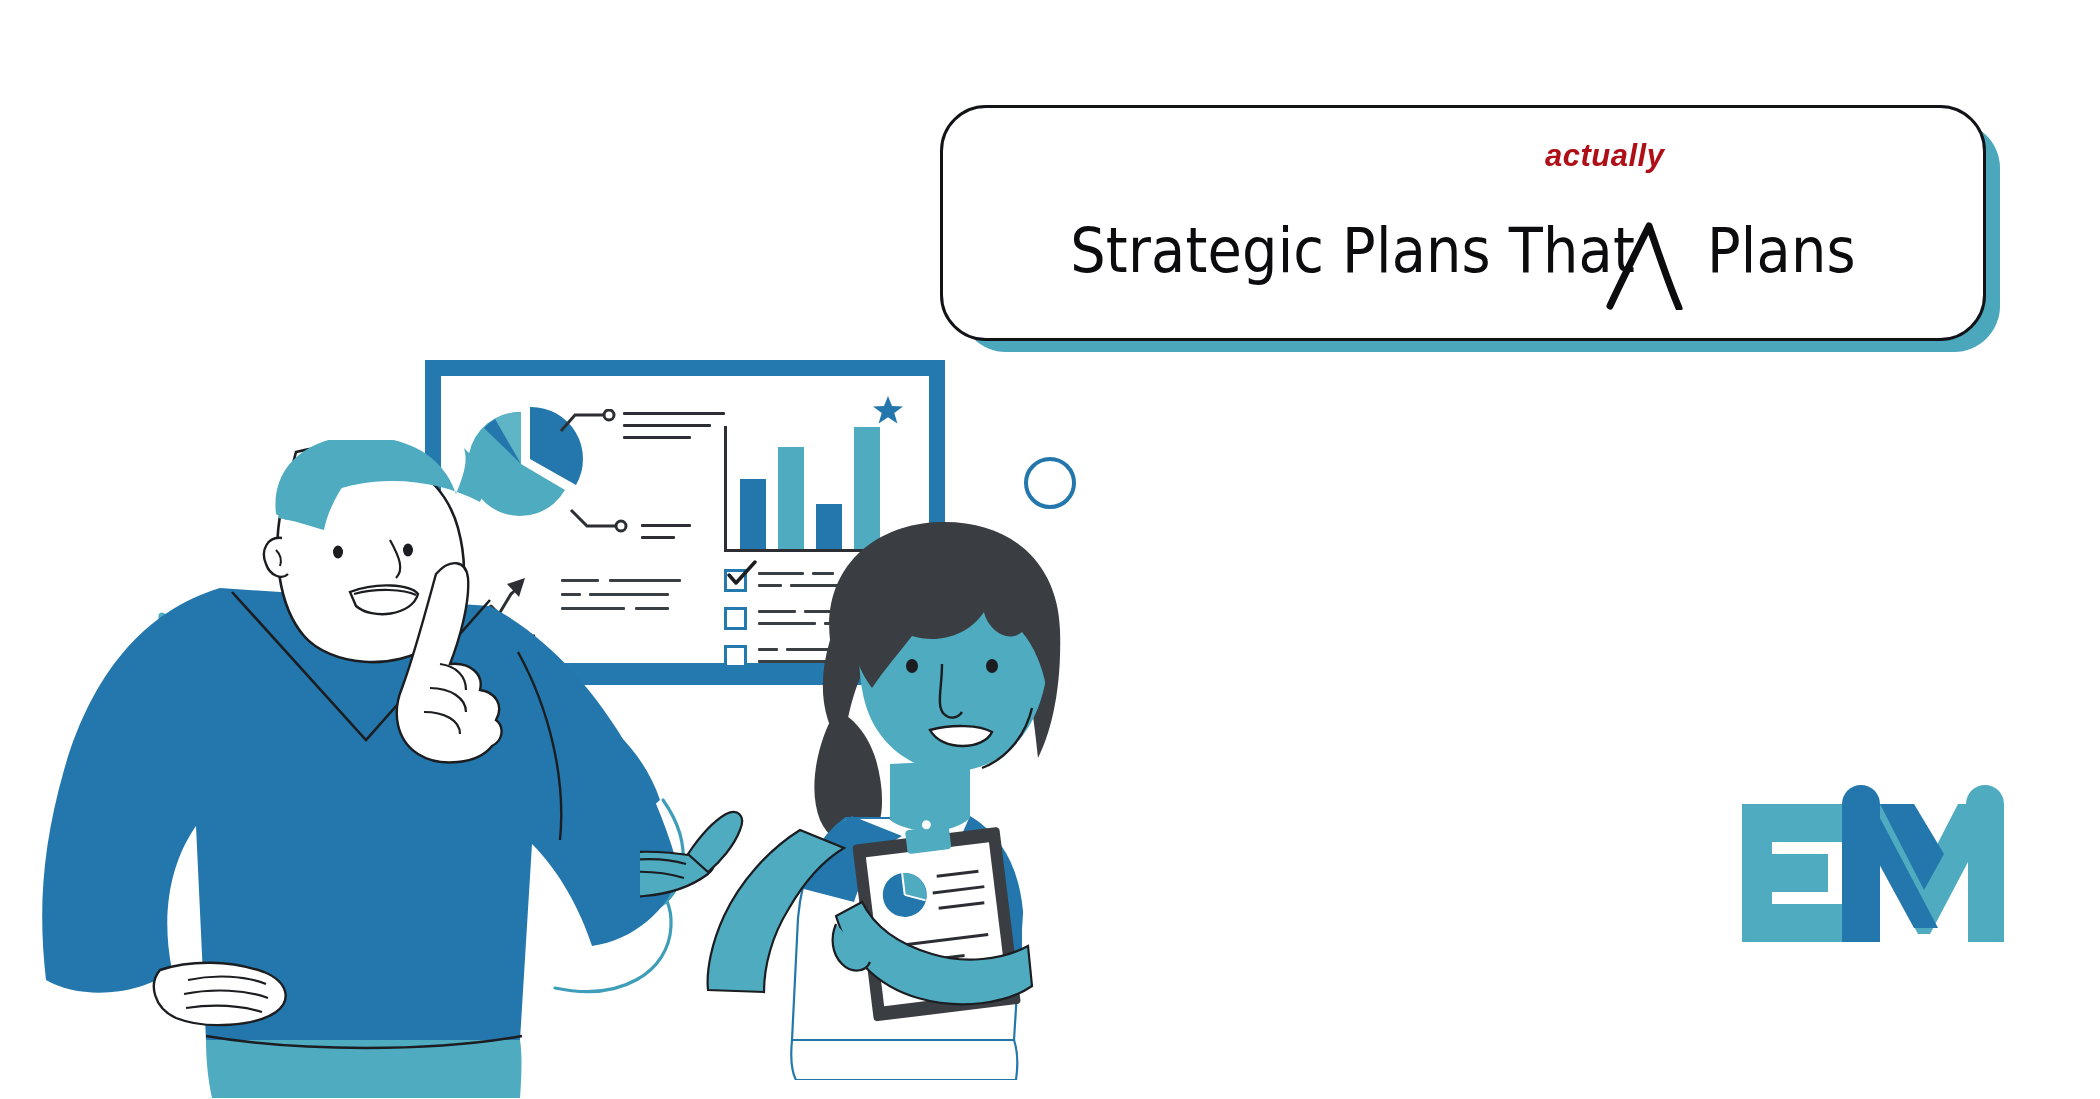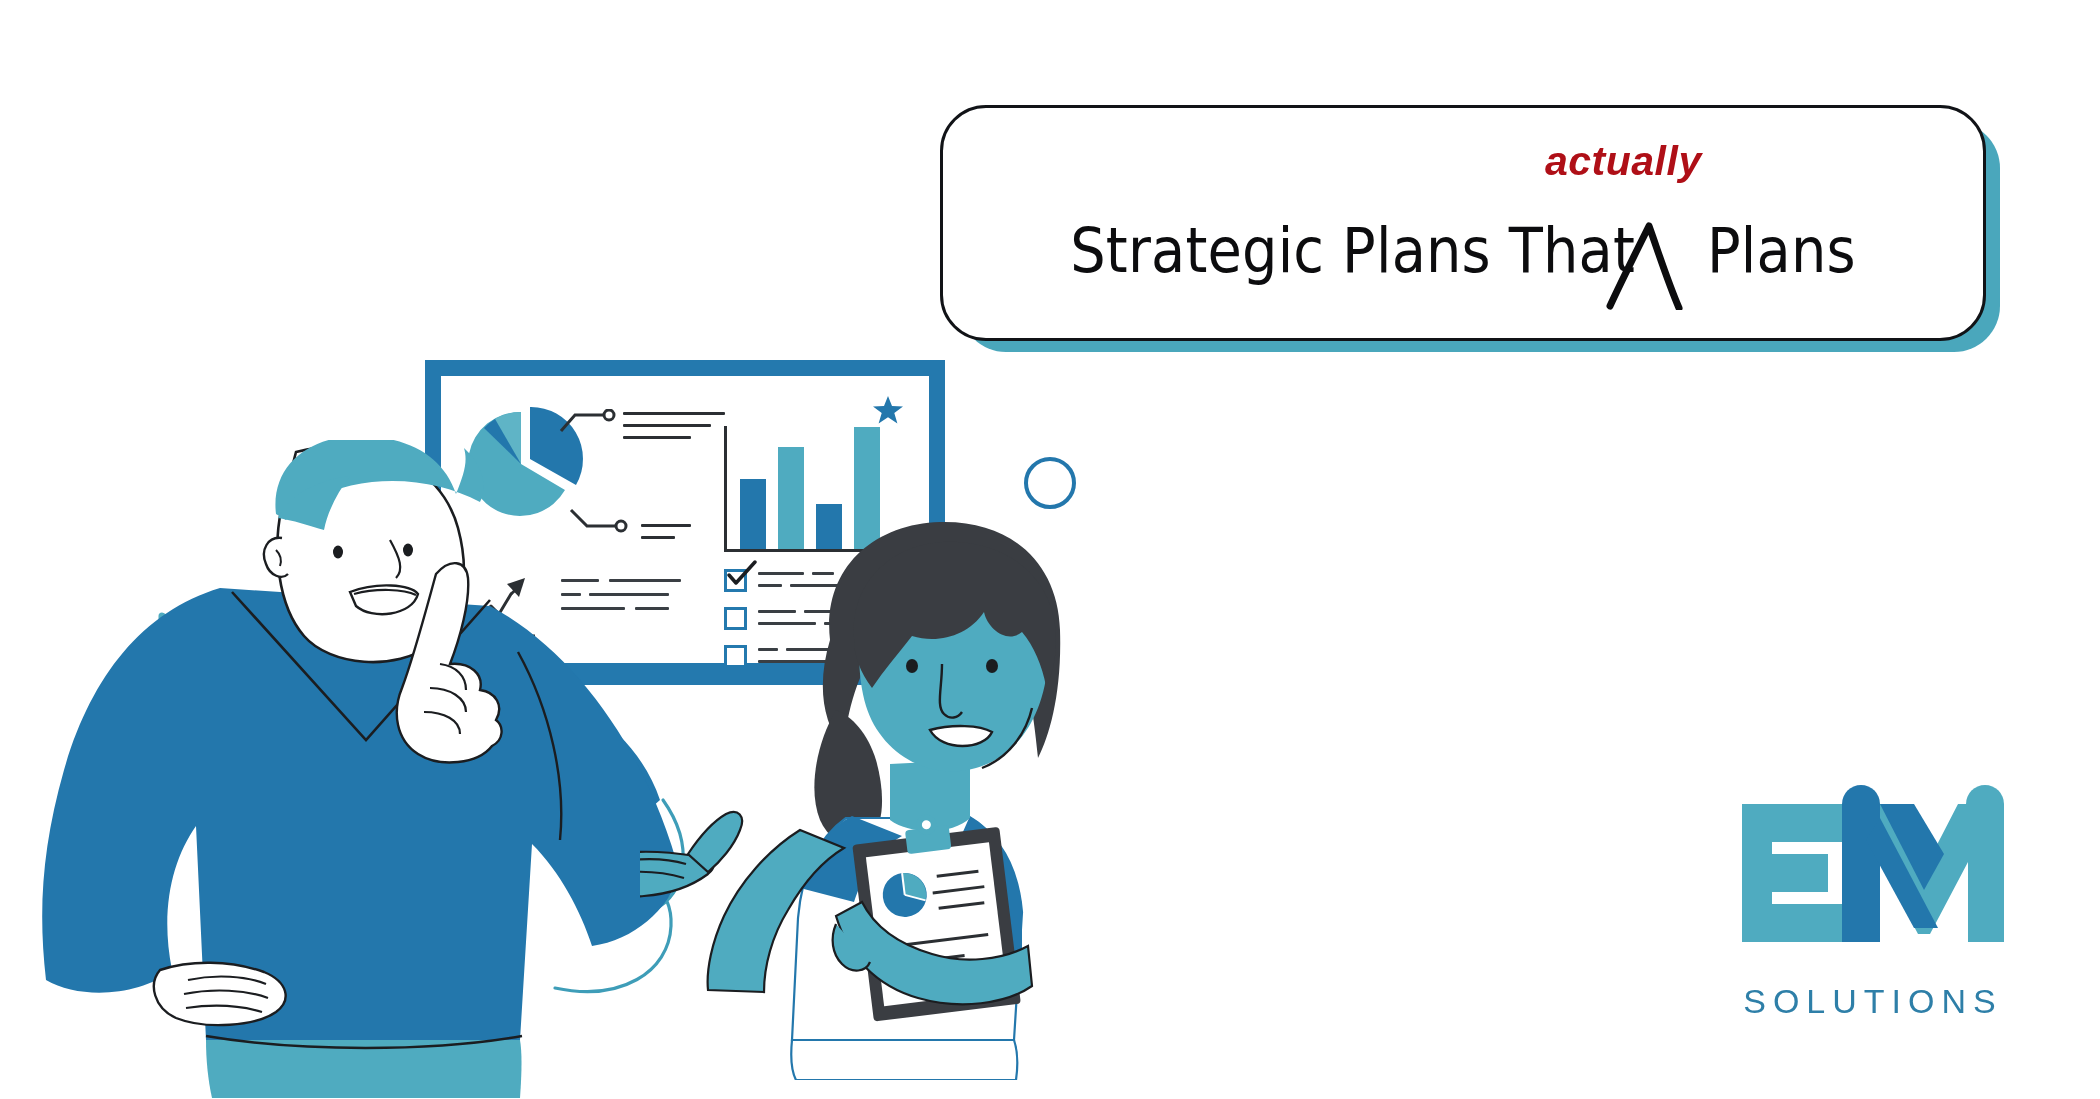--- a/index.html
+++ b/index.html
@@ -28,7 +28,7 @@
   }
   #actually{
     position:absolute; left:1545px; top:138px;
-    font-size:41px; font-weight:700; font-style:italic; color:#AF0F17;
+    font-size:31px; font-weight:700; font-style:italic; color:#AF0F17;
     letter-spacing:.5px; font-family:"Liberation Sans",sans-serif;
   }
   #caret-wrap{position:absolute;left:1605px;top:218px;}

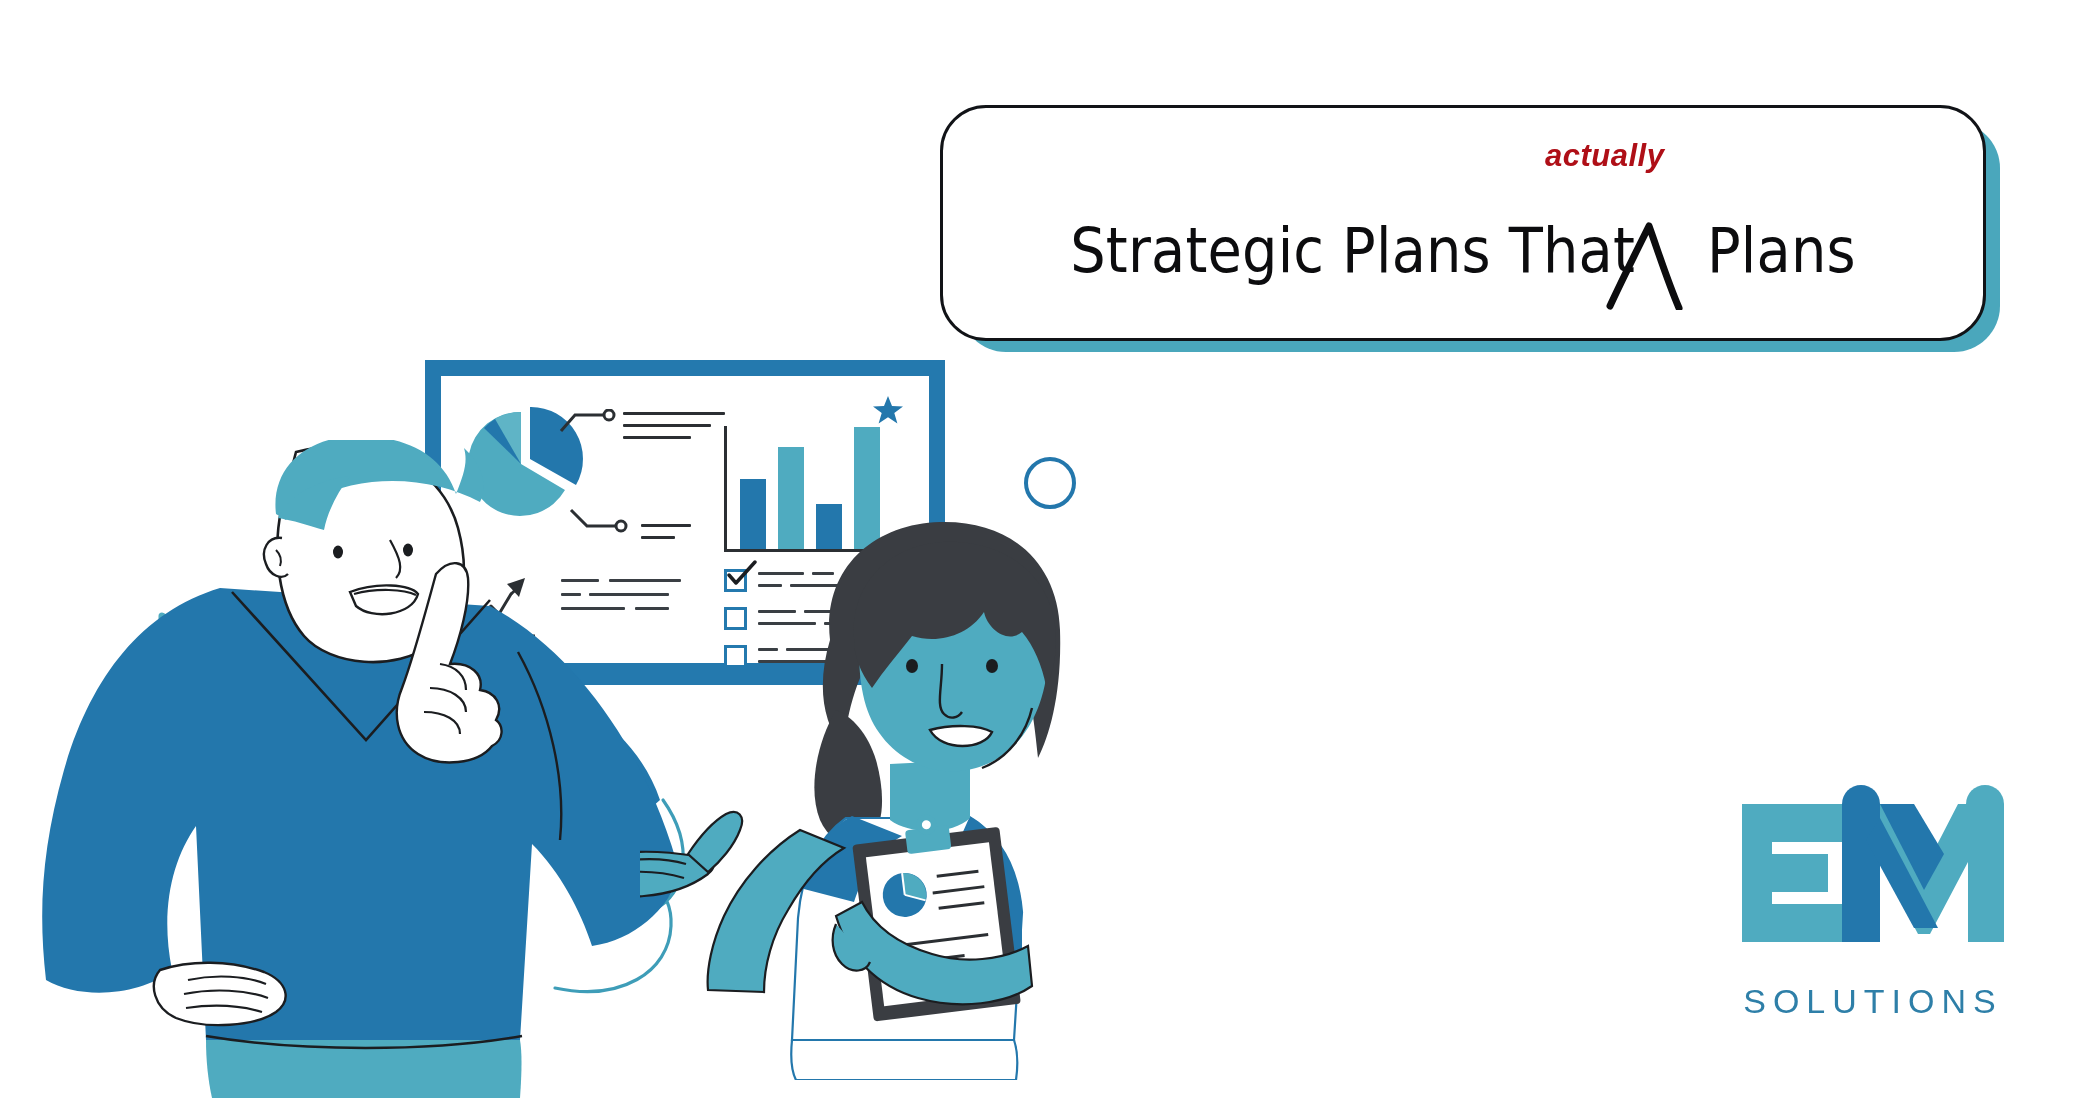--- a/index.html
+++ b/index.html
@@ -360,7 +360,6 @@
       <path d="M228 42 A19 19 0 0 1 266 42 Z" fill="#4FABC0"></path>
     </svg>
   </div>
-  <div class="abs" id="logo-word">SOLUTIONS</div>
 
 </div>
 

